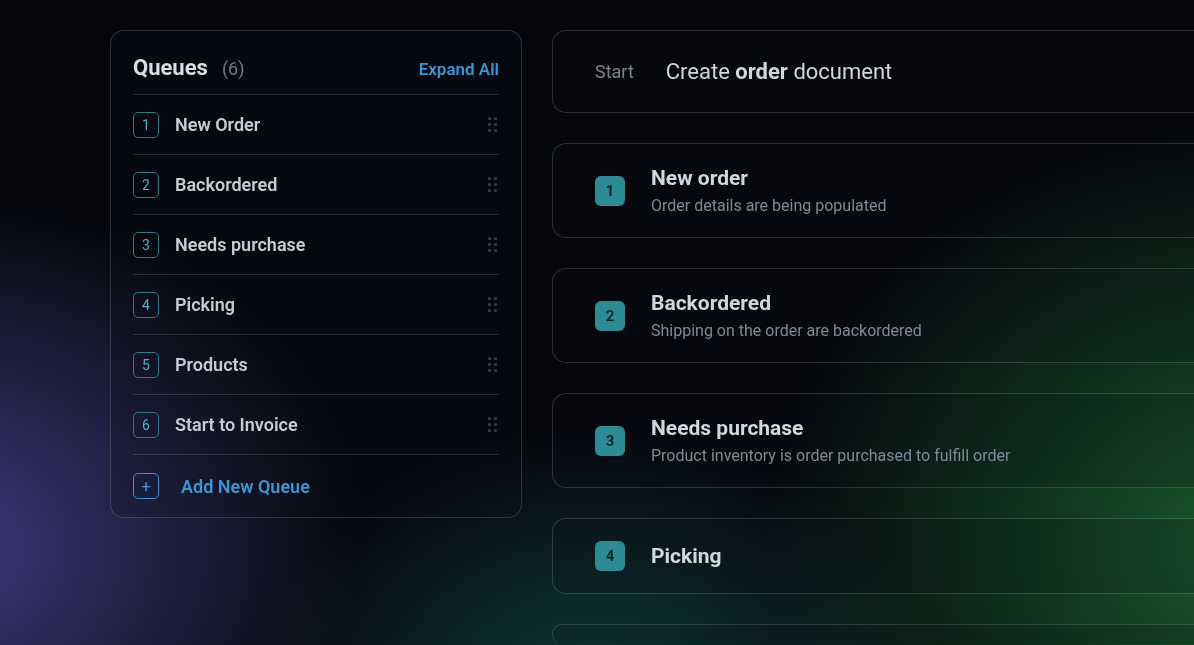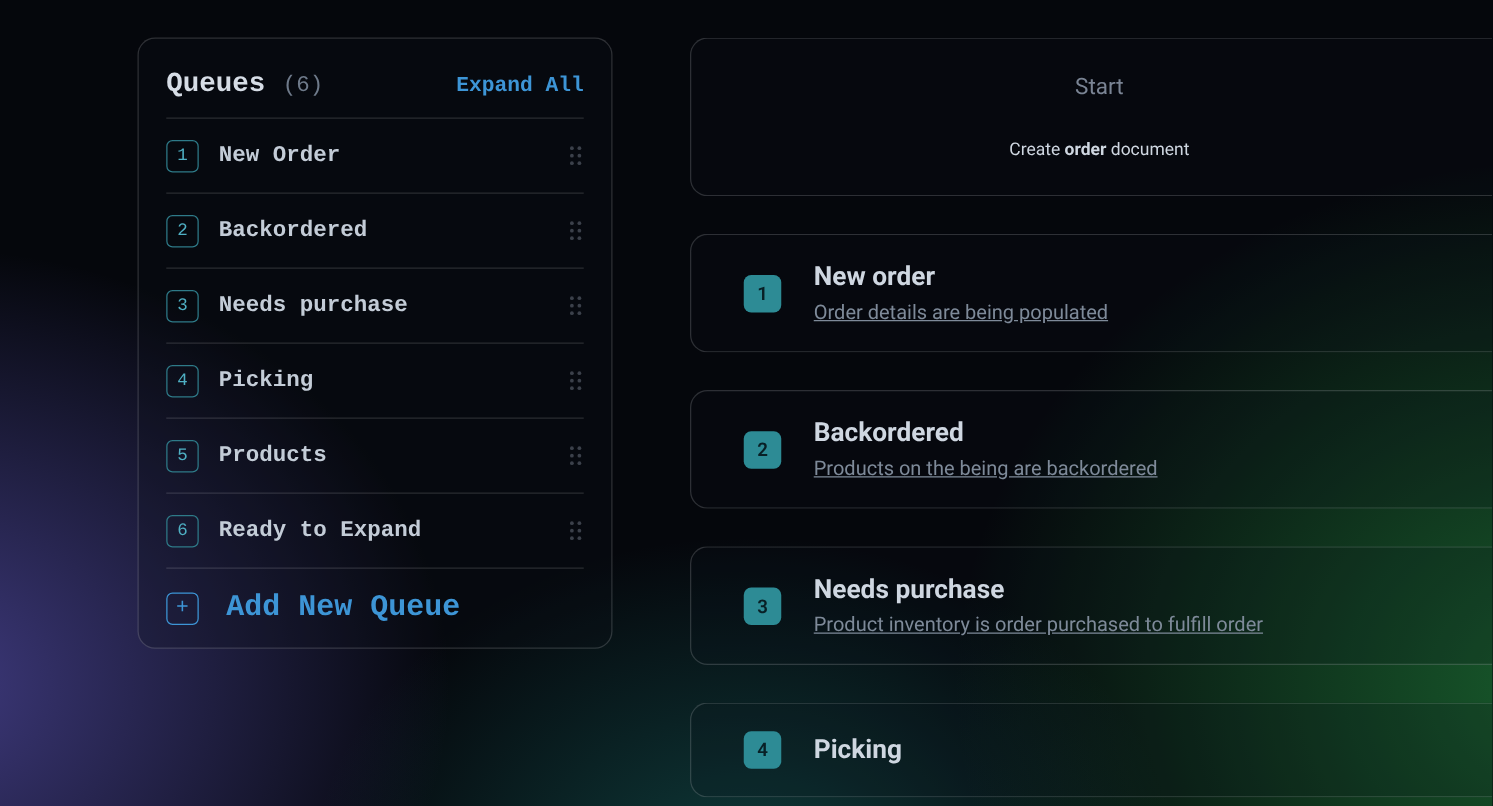--- a/index.html
+++ b/index.html
@@ -19,12 +19,11 @@
     position: absolute;
     left: 110px;
     top: 30px;
-    width: 380px;
+    width: 412px;
     border: 1px solid rgba(255,255,255,0.16);
     border-radius: 14px;
     background: rgba(10,15,25,0.25);
     padding: 24px 22px 18px;
-    font-family: Liberation Mono, monospace;
   }
   .sidebar-header {
     display: flex;

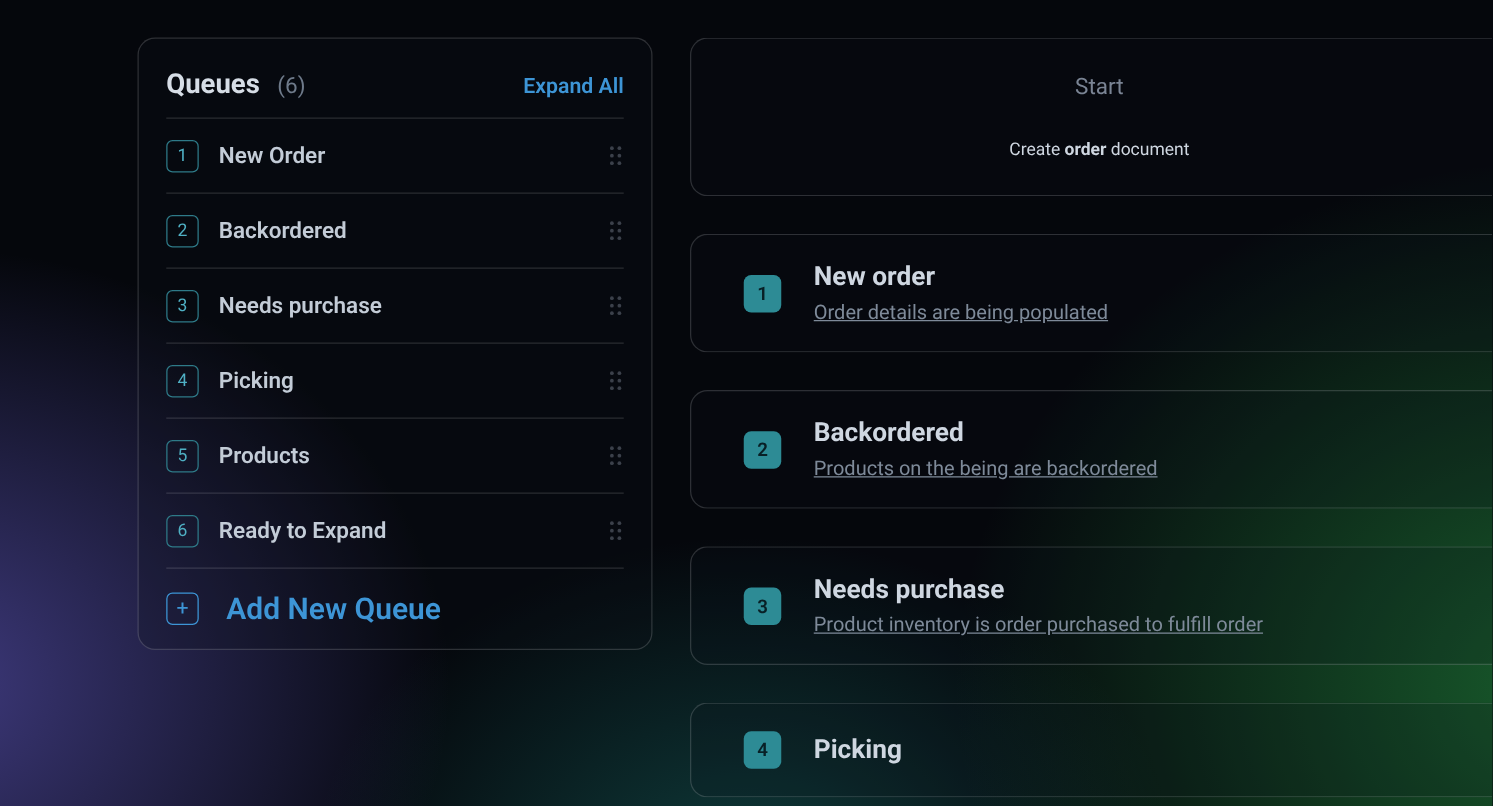--- a/index.html
+++ b/index.html
@@ -93,7 +93,7 @@
     border-bottom-left-radius:14px;
     background: rgba(10,15,25,0.2);
     padding: 28px 30px 28px 42px;
-    display:flex; align-items:center; gap:32px;flex-direction:column;
+    display:flex; align-items:center; gap:32px;
   }
   .start-pill { color:#7a8494; font-size:18px; }
   .start-text { color:#cfd7e1; font-size:14px; font-weight:400; }

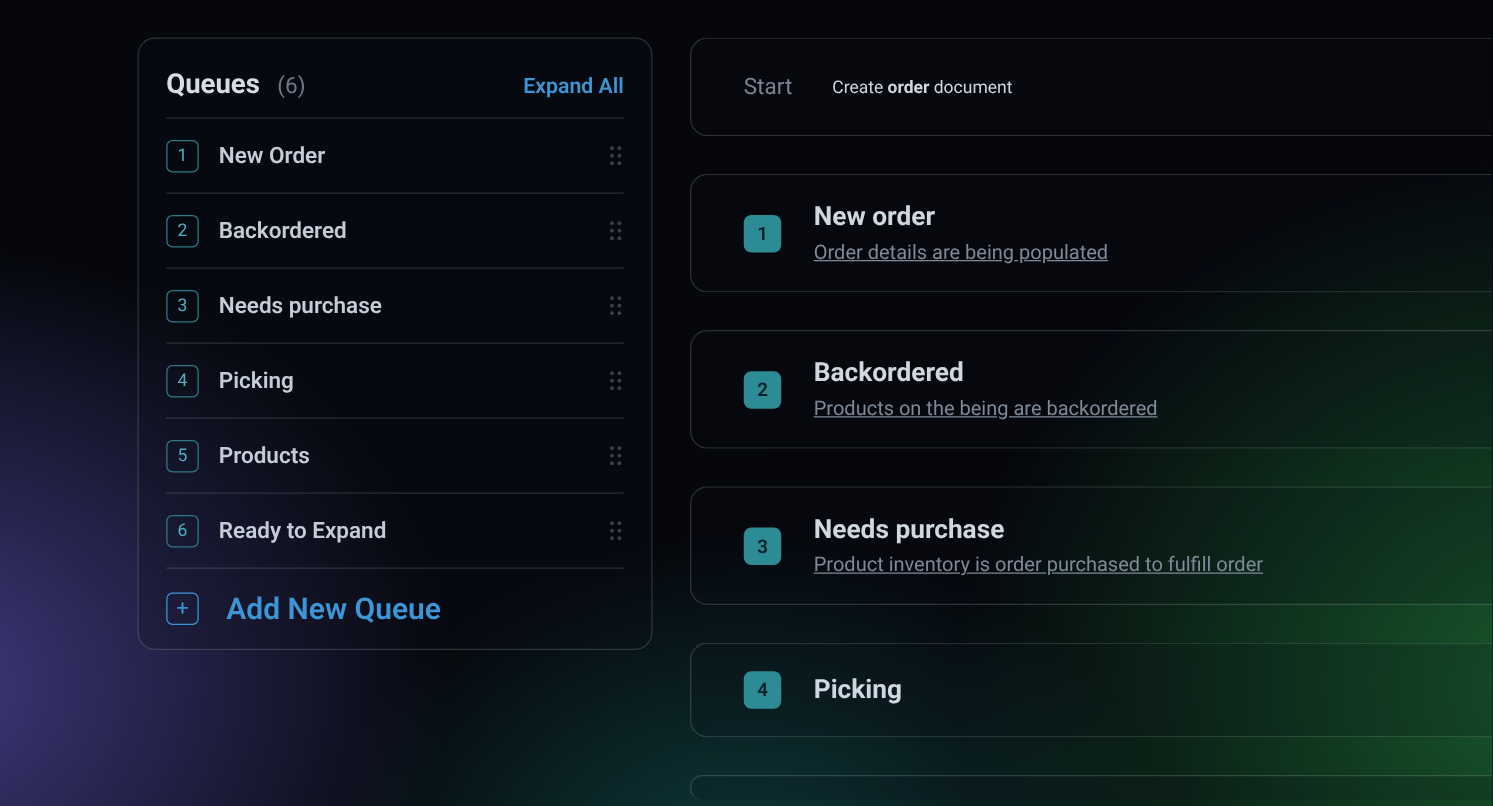--- a/index.html
+++ b/index.html
@@ -96,7 +96,7 @@
     display:flex; align-items:center; gap:32px;
   }
   .start-pill { color:#7a8494; font-size:18px; }
-  .start-text { color:#cfd7e1; font-size:14px; font-weight:400; }
+  .start-text { color:#cfd7e1; font-size:22px; font-weight:400; }
   .start-text b { font-weight:700; }
 
   .step-card {

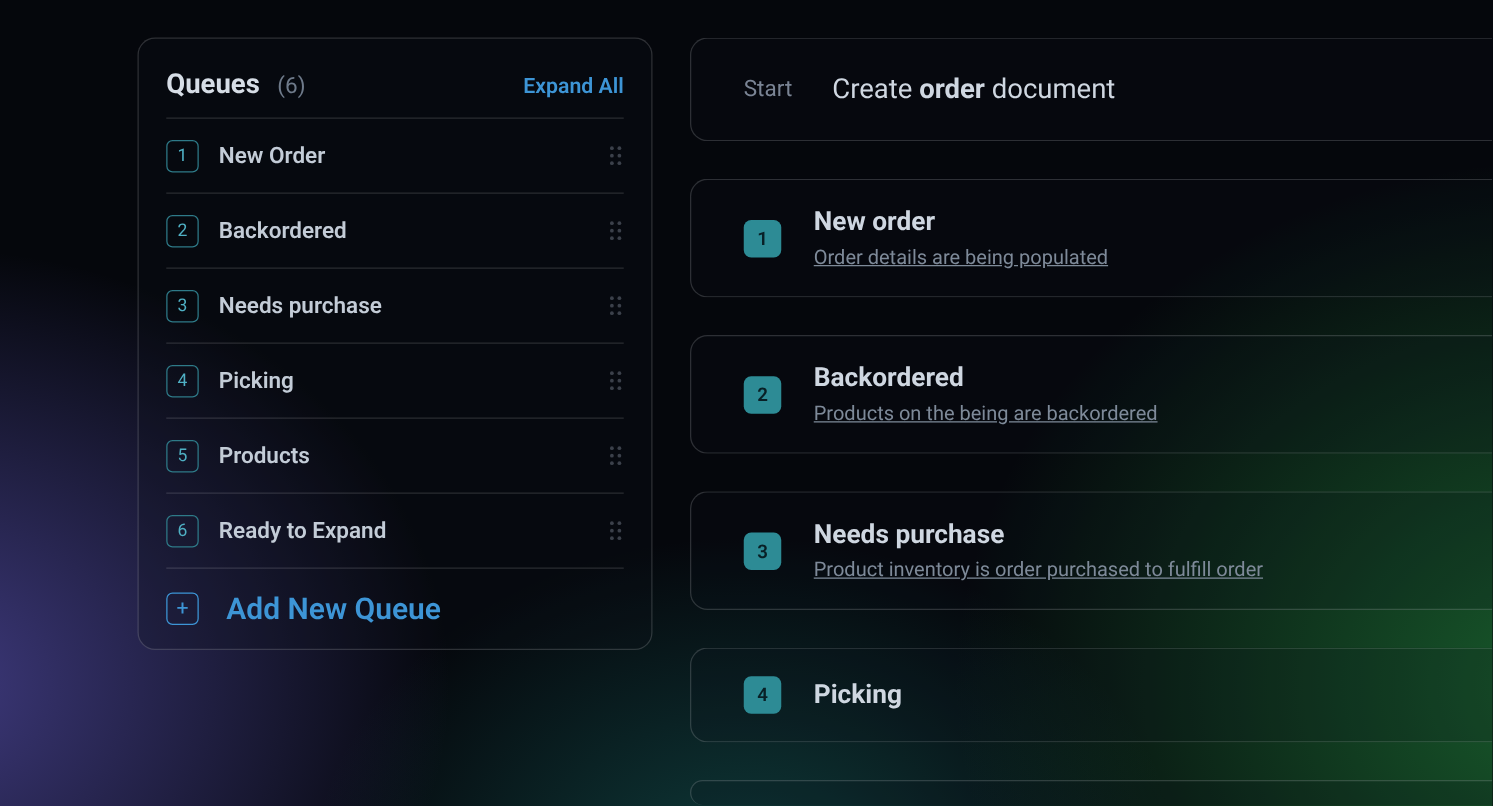--- a/index.html
+++ b/index.html
@@ -121,7 +121,7 @@
   }
   .step-text { display:flex; flex-direction:column; gap:6px; }
   .step-title { color:#cfd7e1; font-size:21px; font-weight:700; }
-  .step-desc  { color:#7e8a99; font-size:16px;text-decoration:underline; }
+  .step-desc  { color:#7e8a99; font-size:16px; }
 
   
   .step-card.peek { margin-top:30px; height:20px; padding:0; border-bottom:none; }

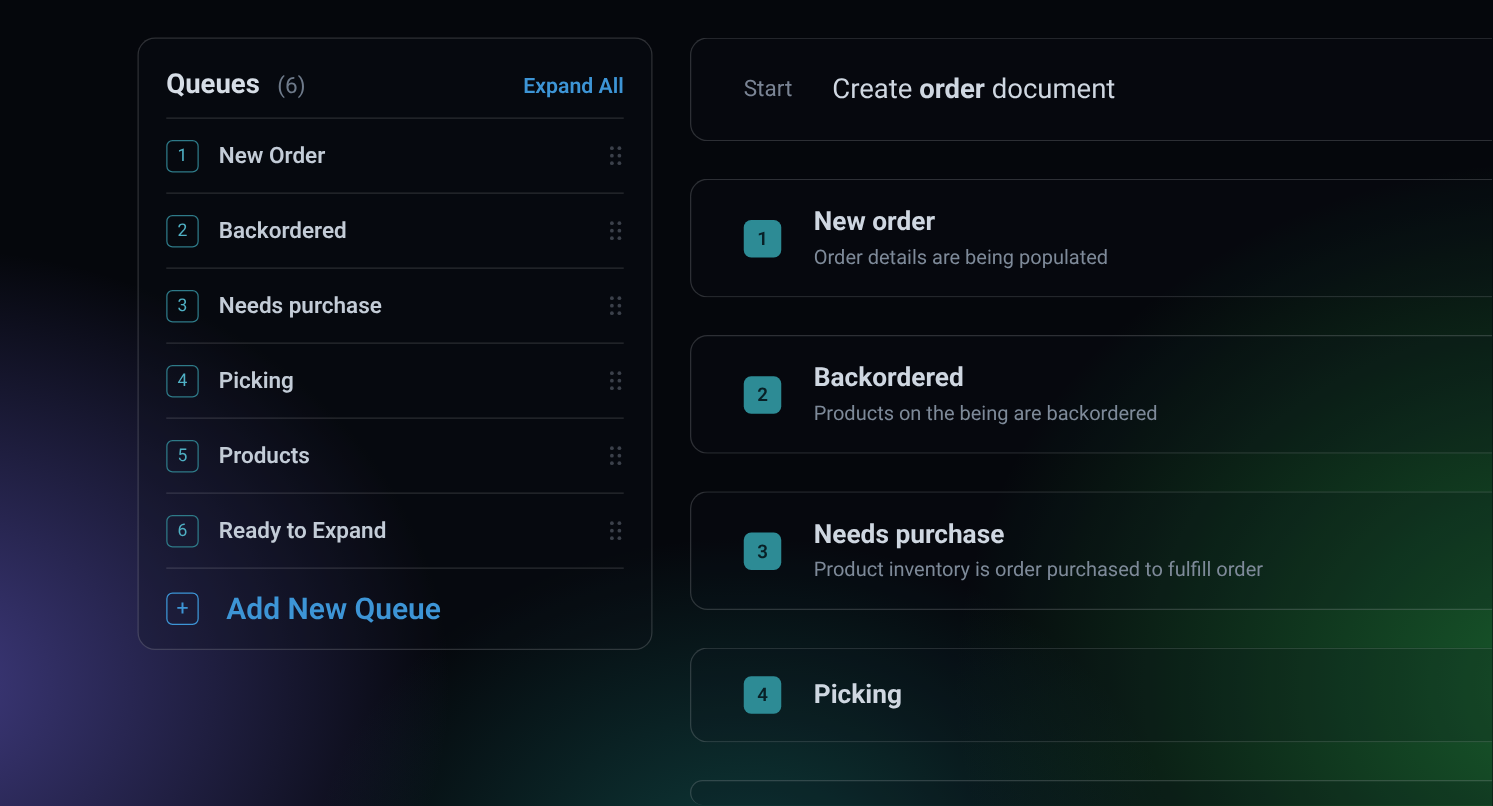--- a/index.html
+++ b/index.html
@@ -236,7 +236,7 @@
     <span class="num-badge-solid">2</span>
     <div class="step-text">
       <span class="step-title">Backordered</span>
-      <span class="step-desc">Products on the being are backordered</span>
+      <span class="step-desc">Shipping on the order are backordered</span>
     </div>
   </div>
 

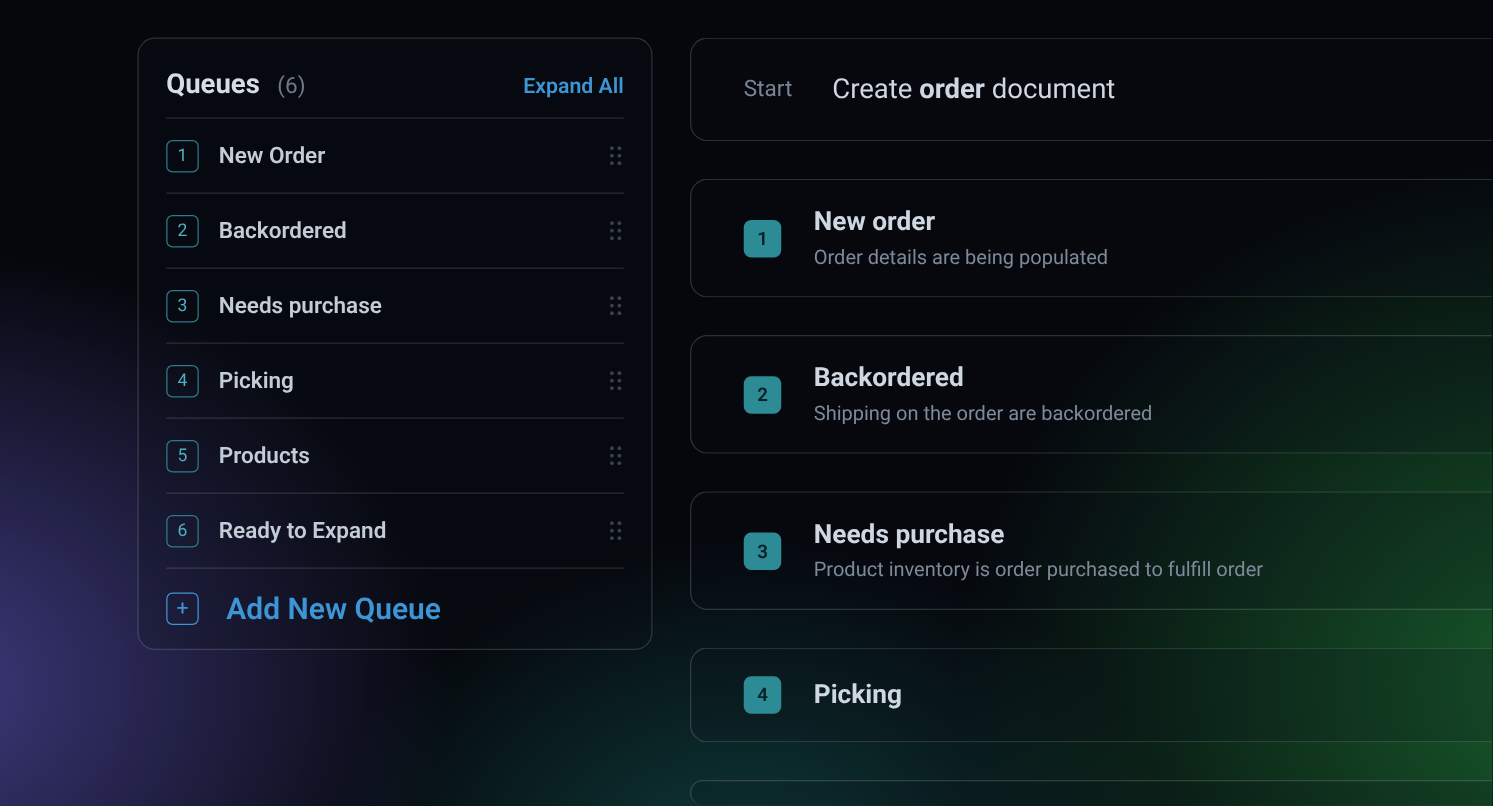--- a/index.html
+++ b/index.html
@@ -200,7 +200,7 @@
   </div>
   <div class="queue-row">
     <span class="num-badge-outline">6</span>
-    <span class="queue-label">Ready to Expand</span>
+    <span class="queue-label">Start to Invoice</span>
     <span class="drag-handle">
         <span></span>
         <span></span>

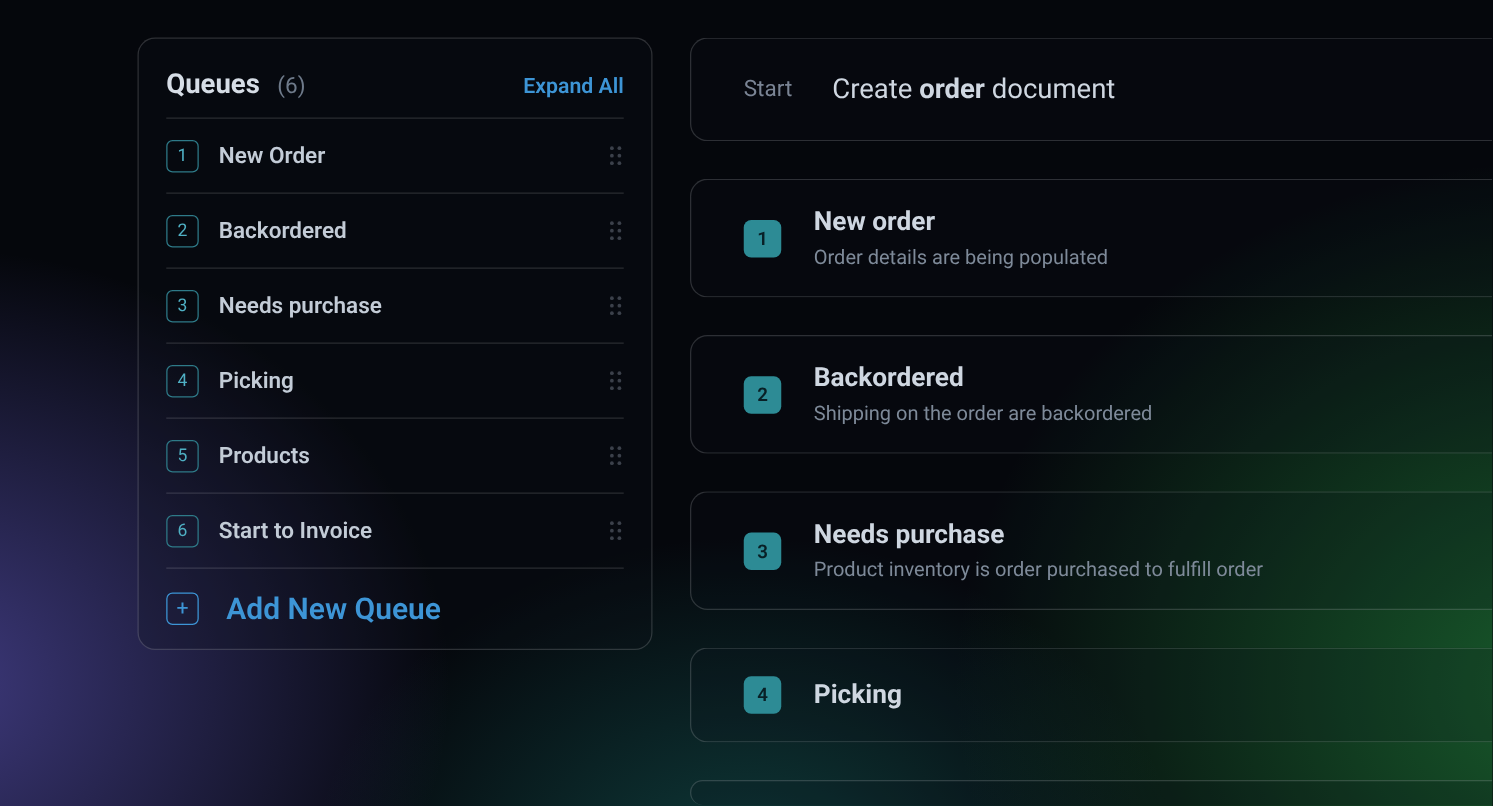--- a/index.html
+++ b/index.html
@@ -81,7 +81,7 @@
     font-size:17px; font-weight:400; line-height:1;
     display:flex; align-items:center; justify-content:center;
   }
-  .add-label { color:#3d95d6; font-size:24px; font-weight:600;text-align:center; }
+  .add-label { color:#3d95d6; font-size:18px; font-weight:600;text-align:center; }
 
   
   .main { position:absolute; left:552px; top:30px; right:0; }

